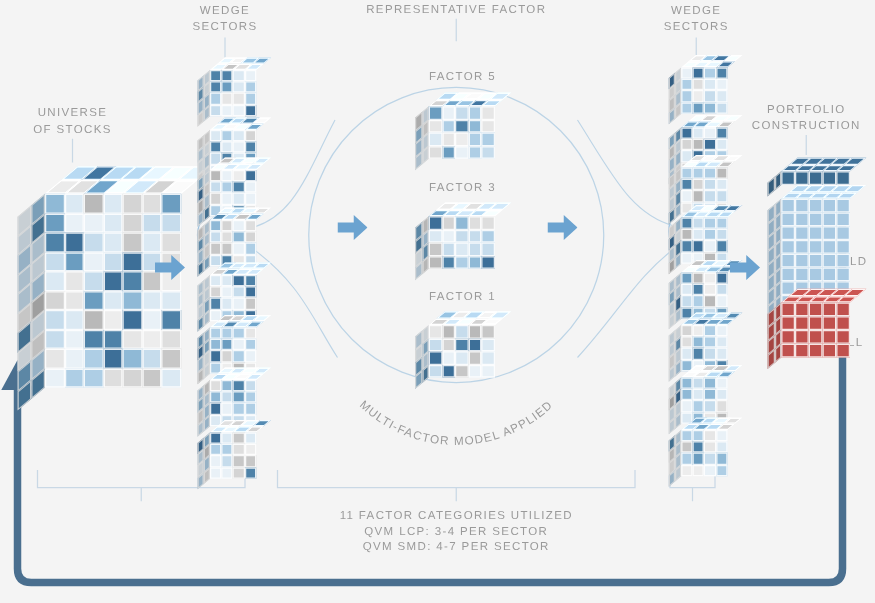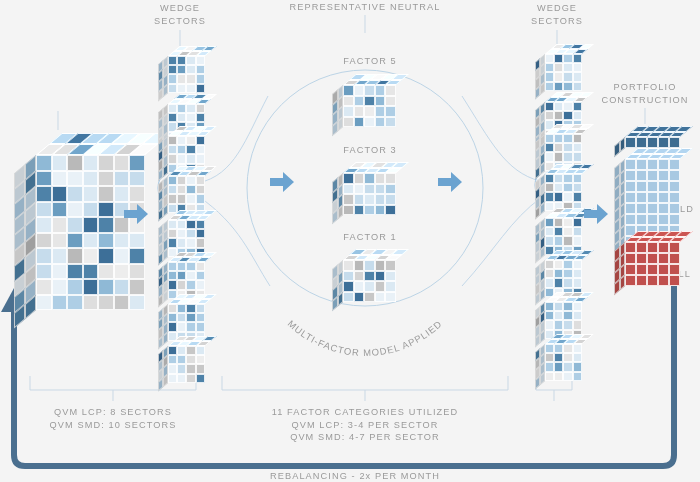--- a/index.html
+++ b/index.html
@@ -77,7 +77,7 @@
   <div class="lbl" style="left:130px;top:2px;width:100px;">WEDGE
 SECTORS</div>
 
-  <div class="lbl" style="left:275px;top:1px;width:180px;">REPRESENTATIVE NEUTRAL</div>
+  <div class="lbl" style="left:275px;top:1px;width:180px;">REPRESENTATIVE FACTOR</div>
 
   <div class="lbl" style="left:507px;top:2px;width:100px;">WEDGE
 SECTORS</div>

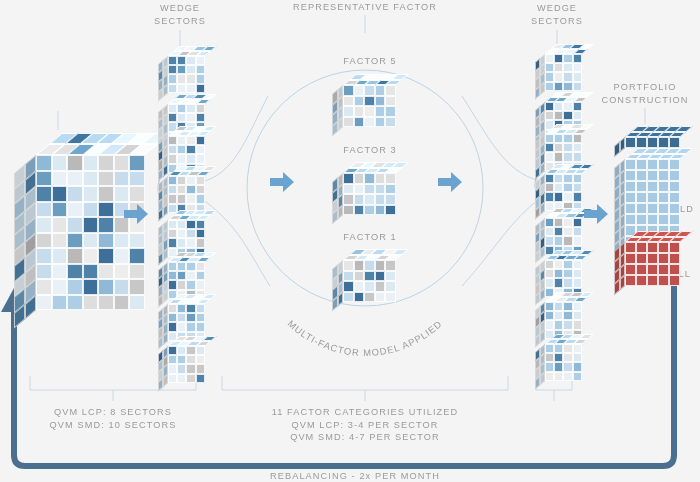--- a/index.html
+++ b/index.html
@@ -73,6 +73,8 @@
     </text>
   </svg>
 
+  <div class="lbl" style="left:8px;top:84px;width:100px;">UNIVERSE
+OF STOCKS</div>
 
   <div class="lbl" style="left:130px;top:2px;width:100px;">WEDGE
 SECTORS</div>

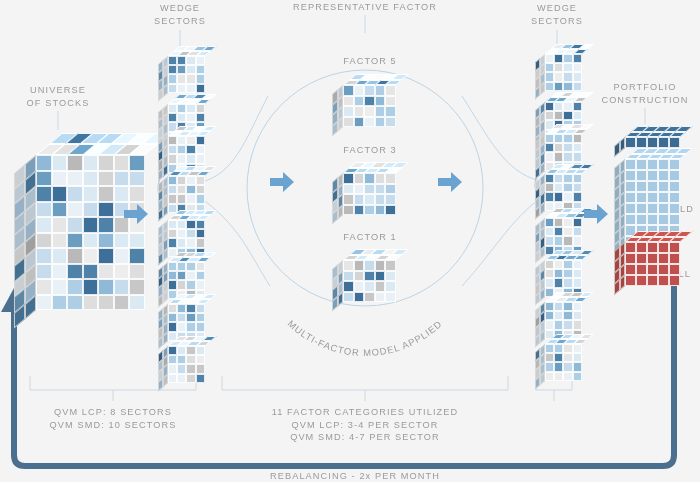--- a/index.html
+++ b/index.html
@@ -95,8 +95,6 @@
   <div class="lbl" style="left:664px;top:203px;width:42px;text-align:left;">HOLD</div>
   <div class="lbl" style="left:664px;top:268px;width:40px;text-align:left;">SELL</div>
 
-  <div class="lbl" style="left:33px;top:406px;width:160px;">QVM LCP: 8 SECTORS
-QVM SMD: 10 SECTORS</div>
   <div class="lbl" style="left:255px;top:406px;width:220px;">11 FACTOR CATEGORIES UTILIZED
 QVM LCP: 3-4 PER SECTOR
 QVM SMD: 4-7 PER SECTOR</div>

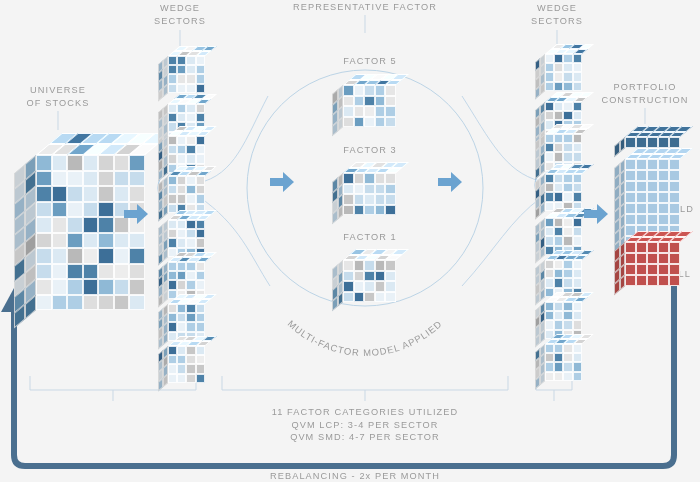--- a/index.html
+++ b/index.html
@@ -99,7 +99,6 @@
 QVM LCP: 3-4 PER SECTOR
 QVM SMD: 4-7 PER SECTOR</div>
 
-  <div class="lbl" style="left:250px;top:470px;width:210px;">REBALANCING - 2x PER MONTH</div>
 
   <div id="blocks">
       <div class="blk" style="left: 14px; top: 133px; width: 130.5px; height: 177px;">

